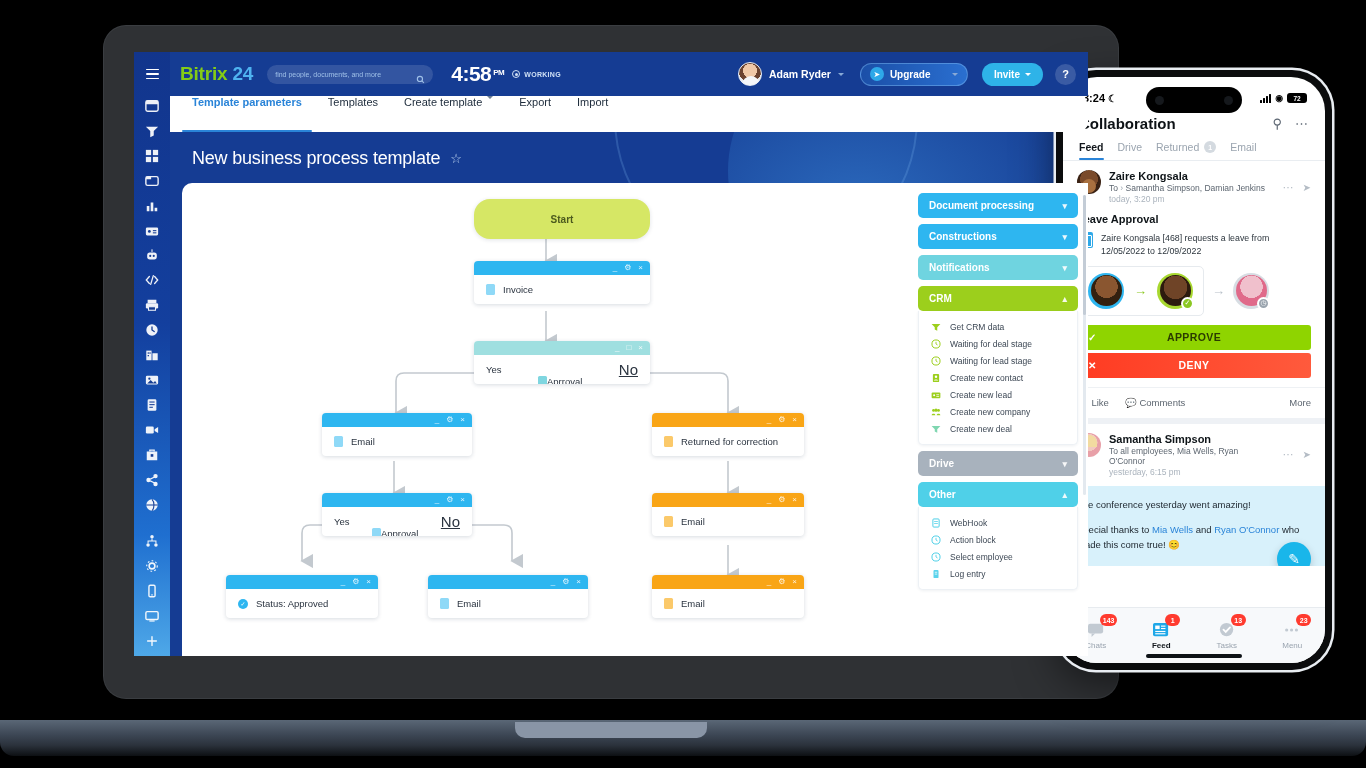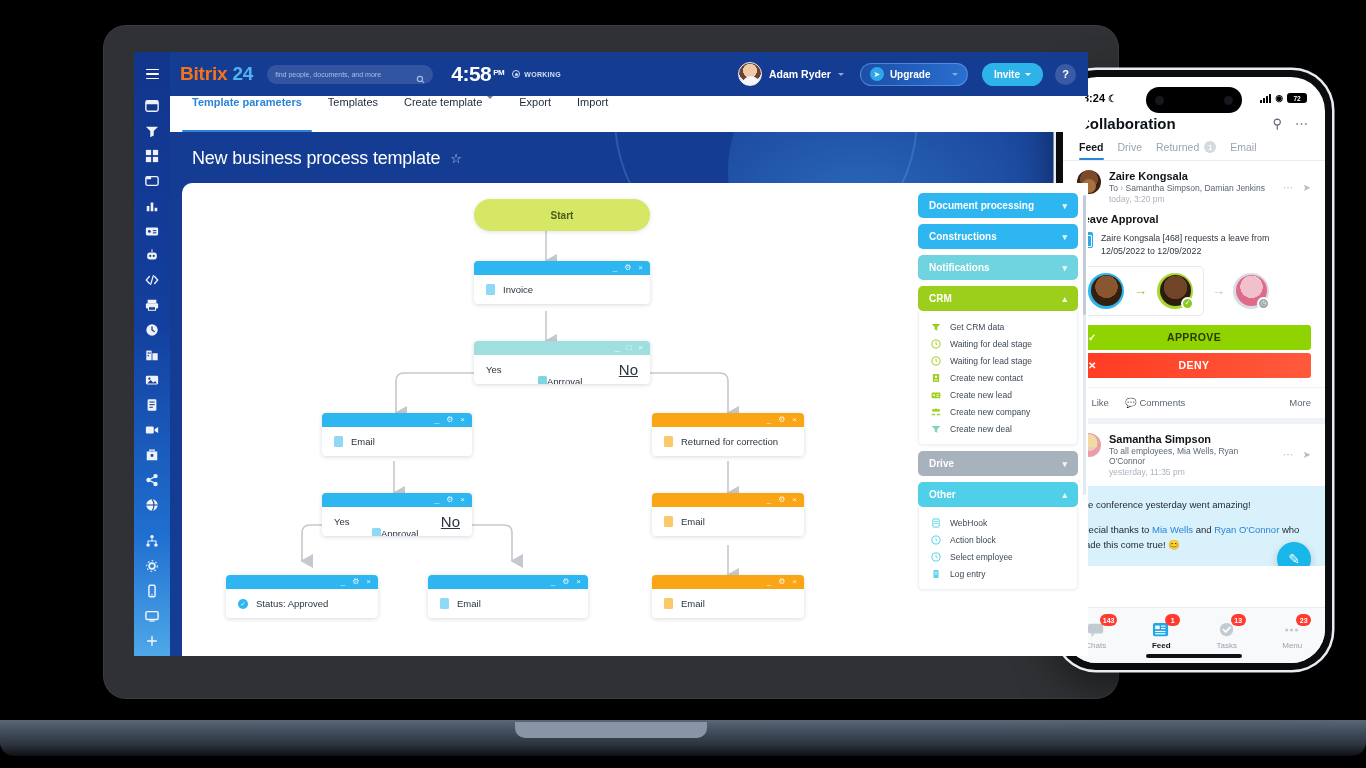--- a/index.html
+++ b/index.html
@@ -432,7 +432,7 @@
                 <i></i>
               </div>
             <div class="logo">
-              <span style="color:#f97316">Bitrix</span>
+              <span style="color:#84cc16">Bitrix</span>
               <span>24</span>
             </div>
             <div class="searchbox">

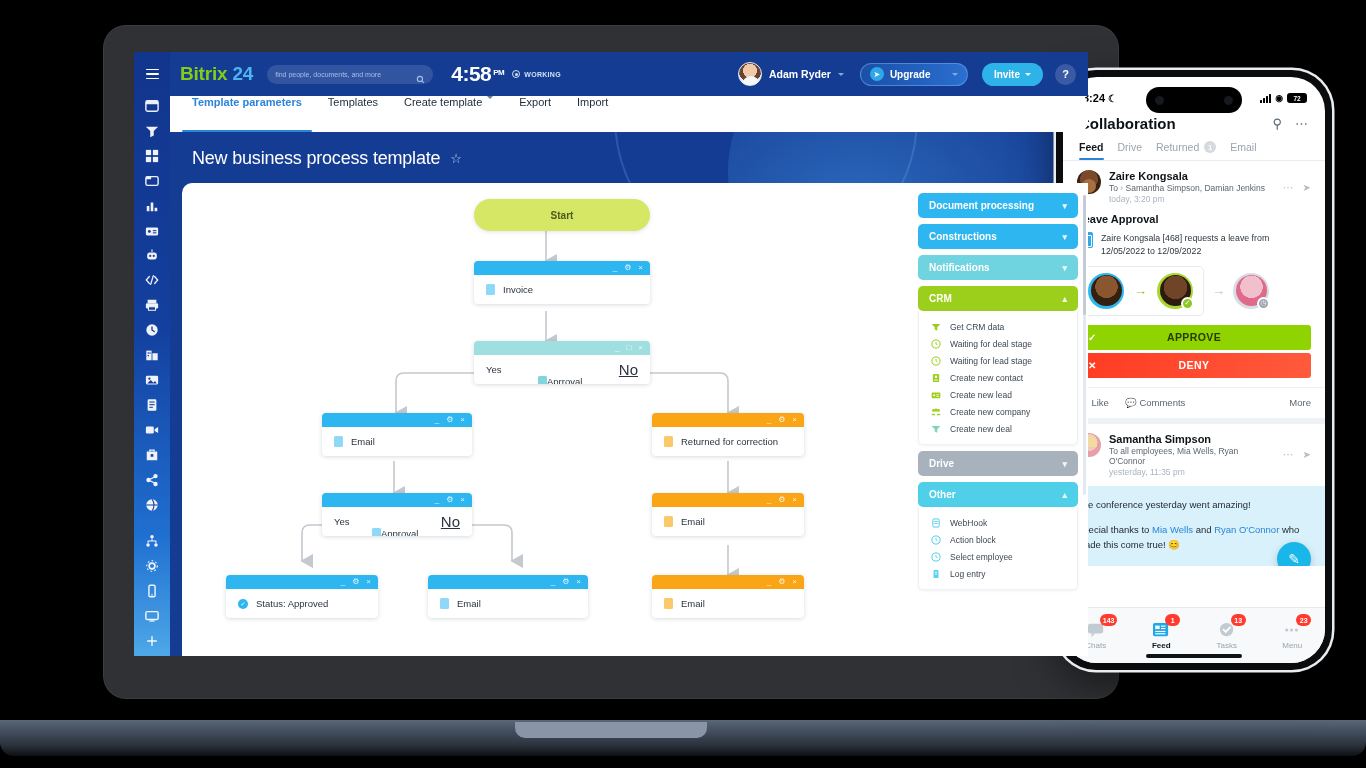--- a/index.html
+++ b/index.html
@@ -518,7 +518,7 @@
                   </g>
                 </svg>
 
-                <div class="startnode" style="left:292px;top:16px;width:176px;height:32px;">
+                <div class="startnode" style="left:292px;top:16px;width:176px;height:40px;">
                   <span>Start</span>
                 </div>
 

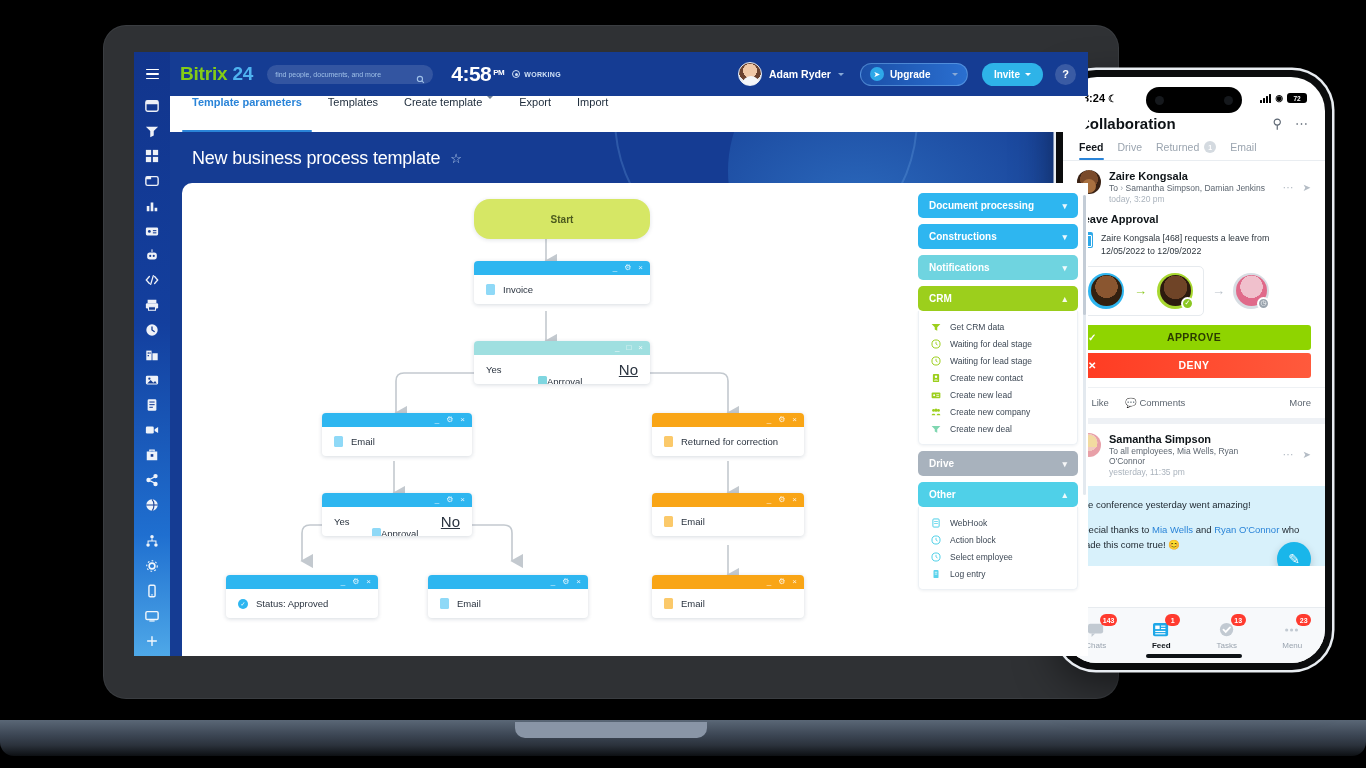--- a/index.html
+++ b/index.html
@@ -926,7 +926,7 @@
           <div>
             <div class="pname">Samantha Simpson</div>
             <div class="pto">To all employees, Mia Wells, Ryan O'Connor</div>
-            <div class="ptime">yesterday, 11:35 pm</div>
+            <div class="ptime">yesterday, 6:15 pm</div>
           </div>
           <div class="pmore">
             <span>⋯</span>

